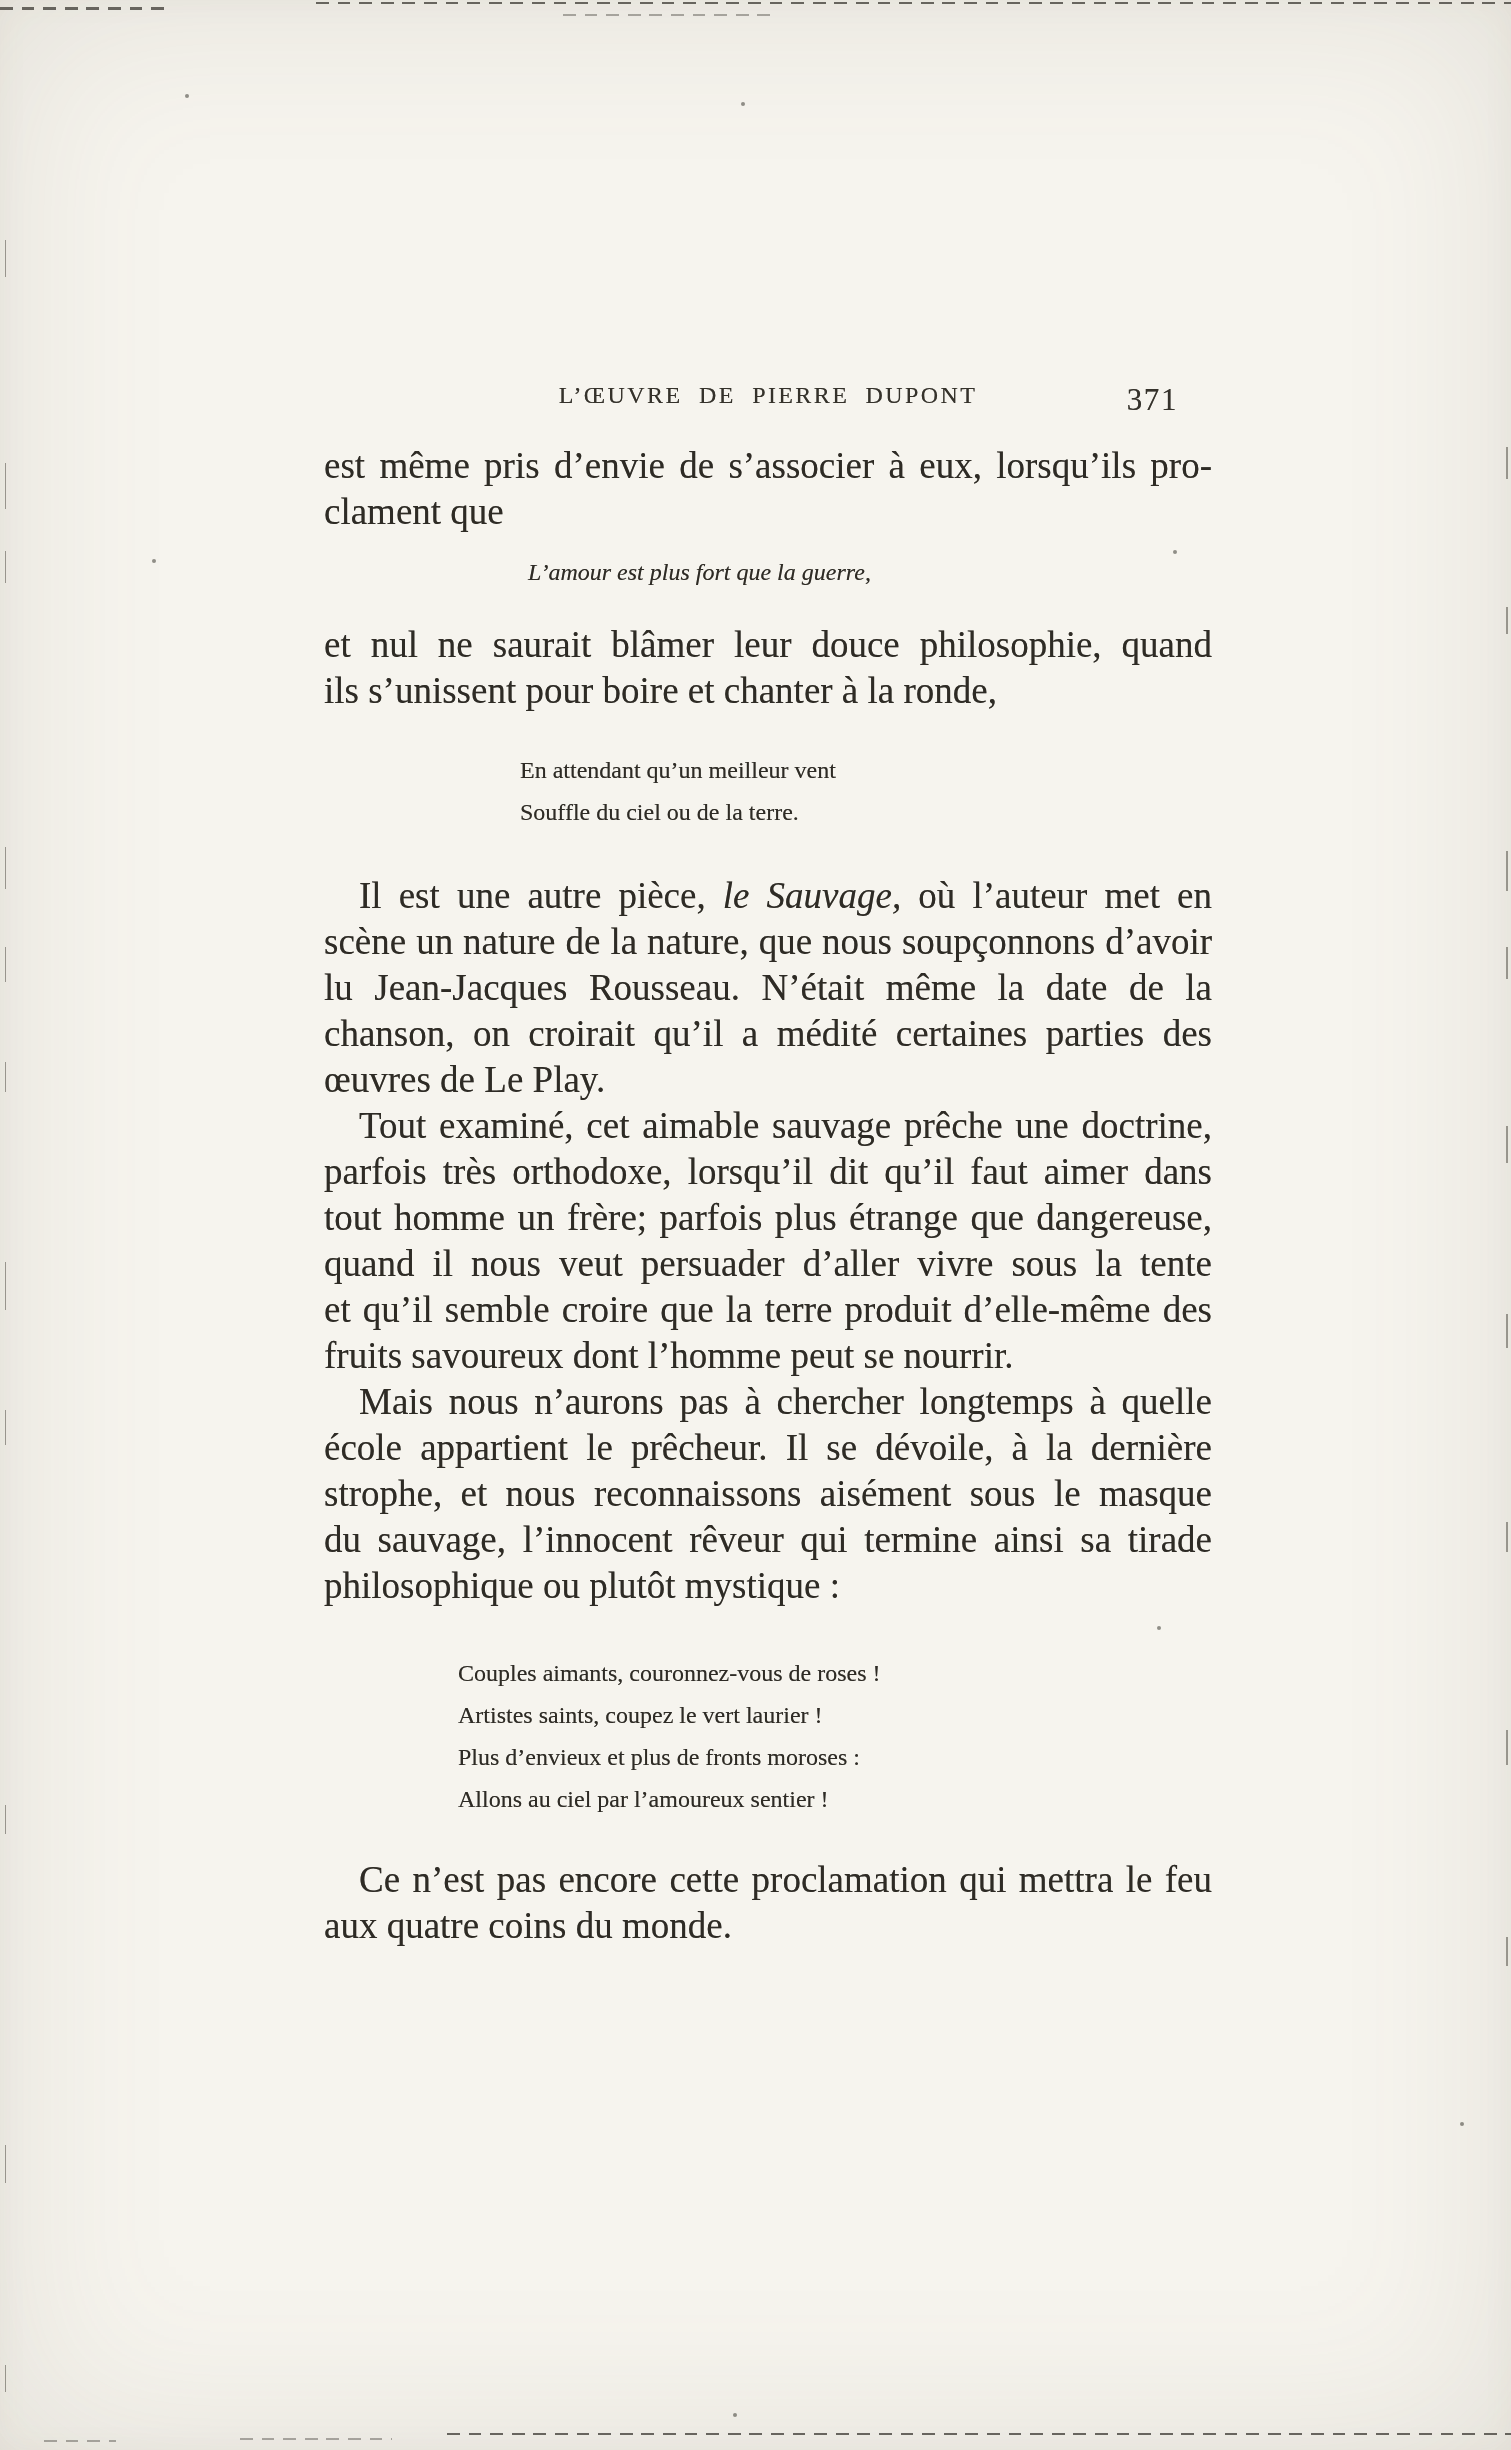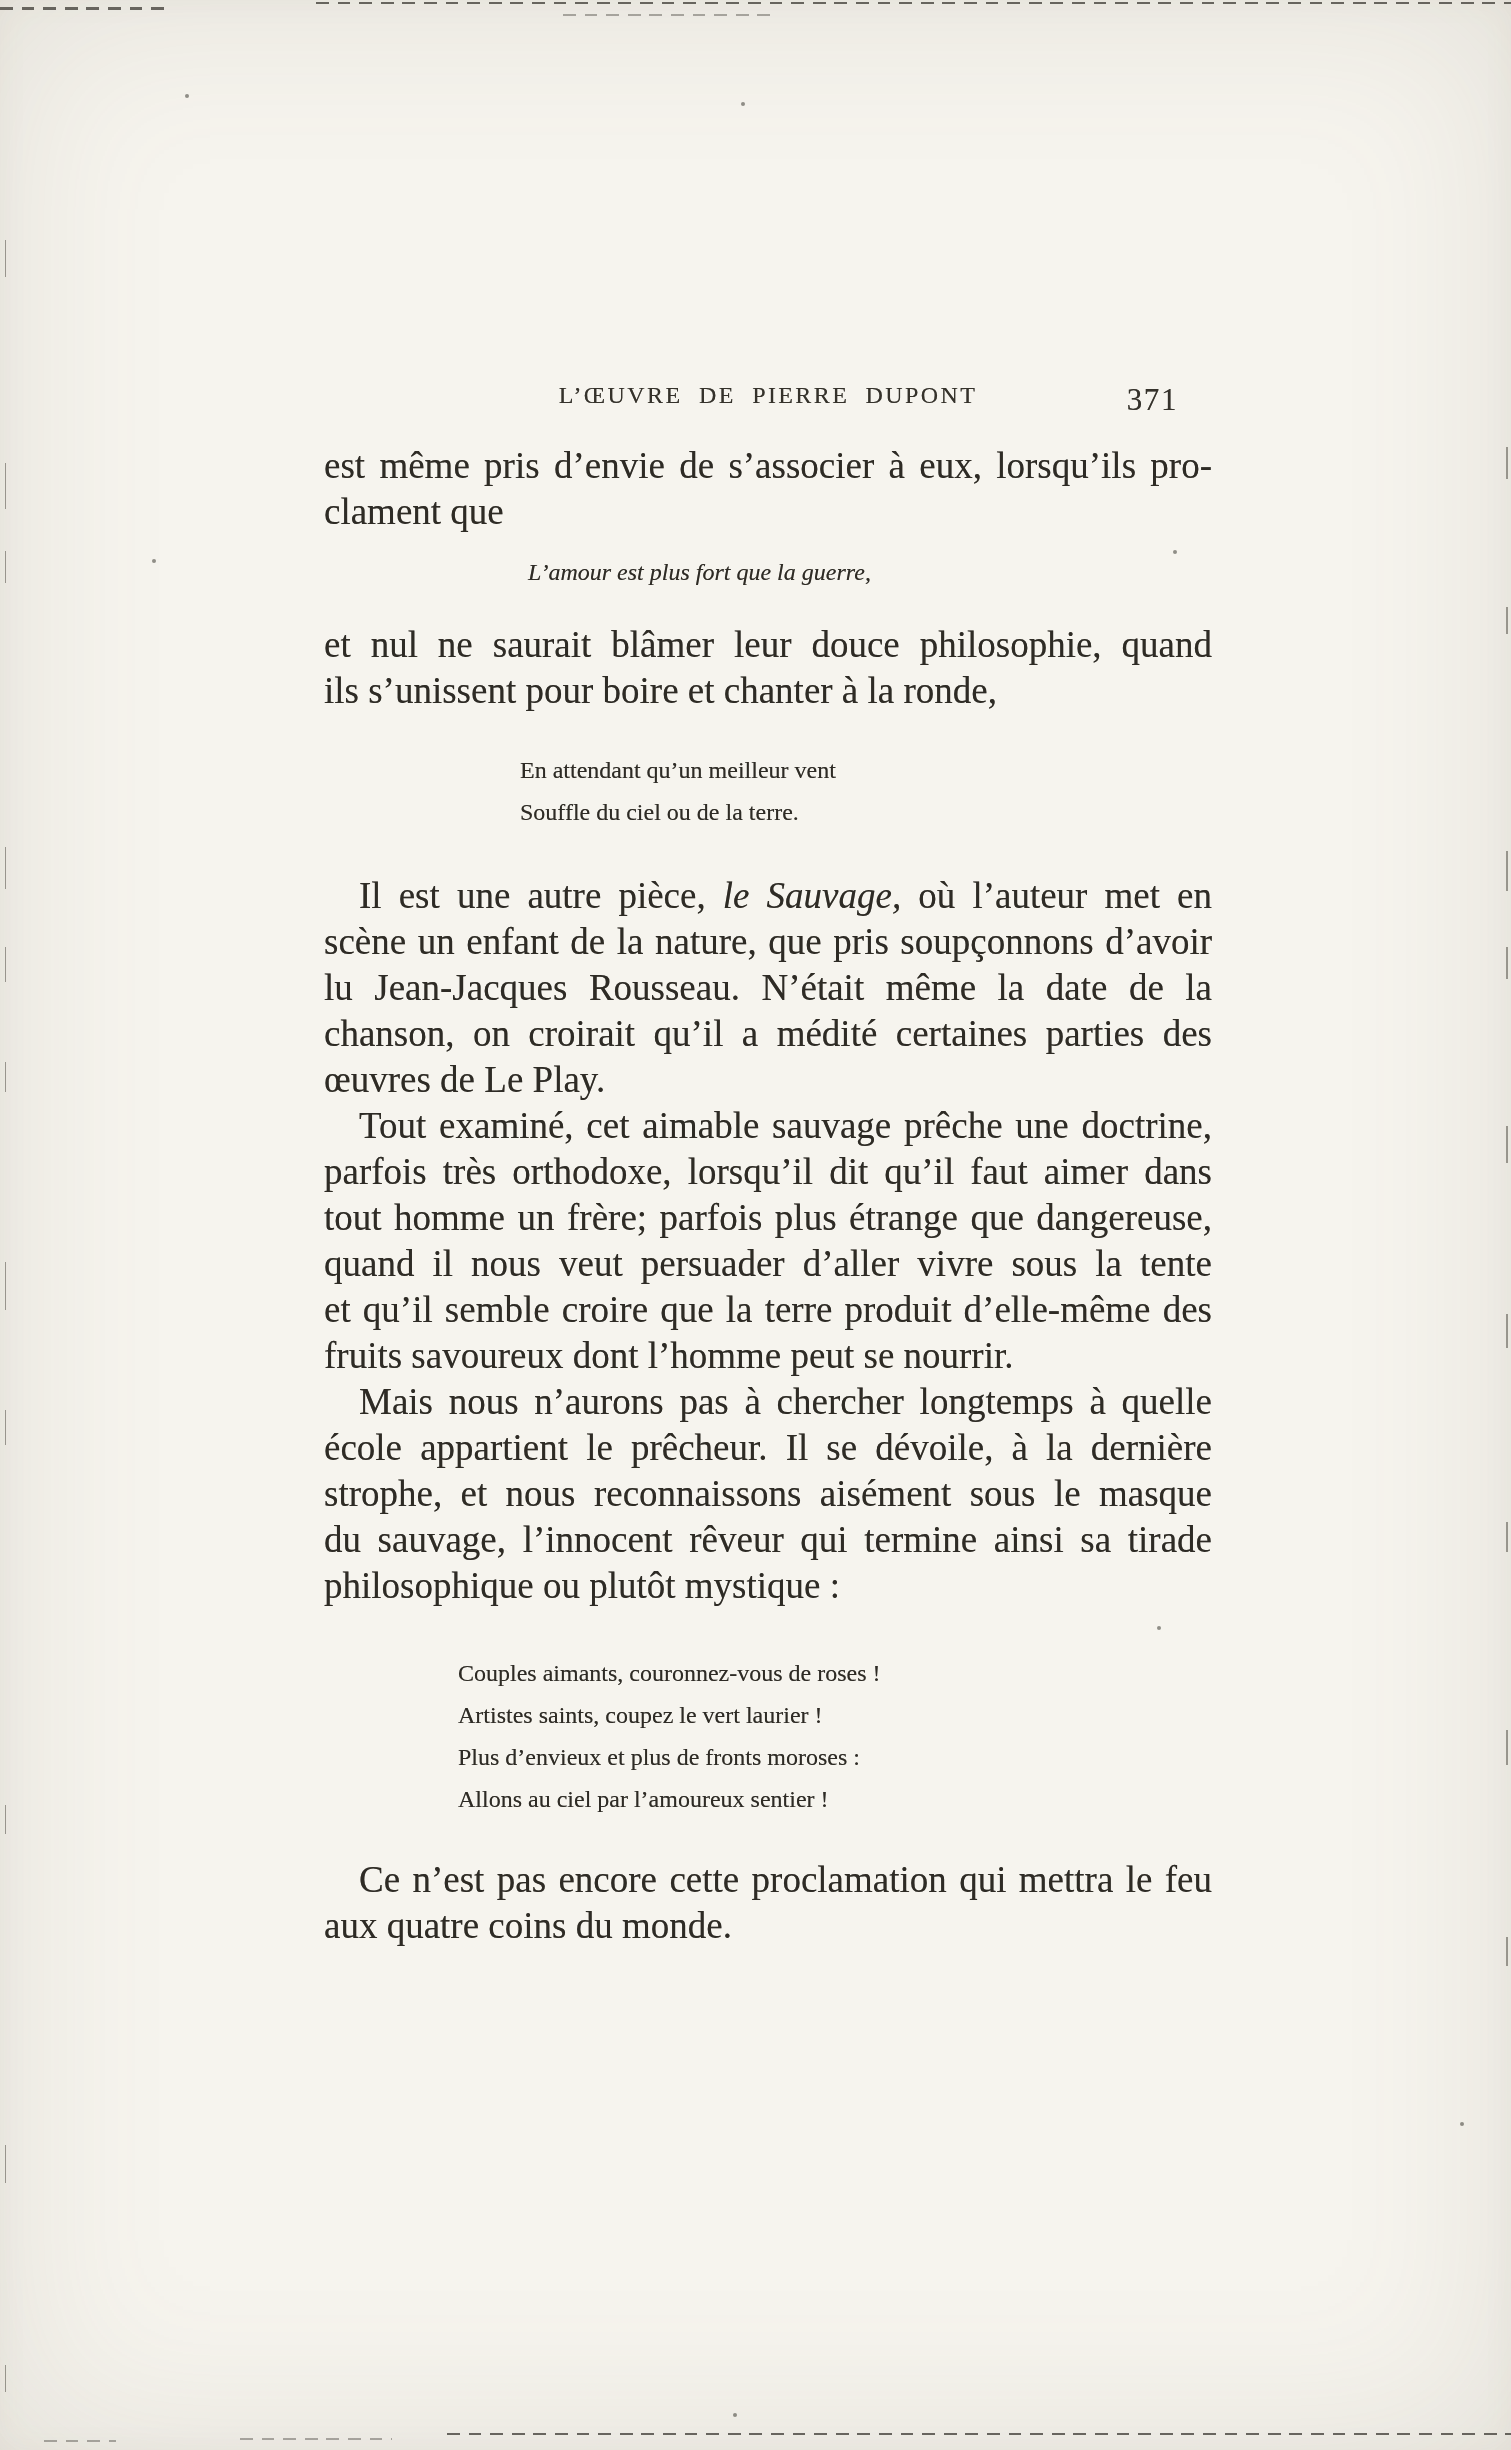--- a/index.html
+++ b/index.html
@@ -149,7 +149,7 @@
 
     <div class="para">
       <div class="body-line jline indent"><span>Il est une autre pièce, </span><i>le Sauvage,</i><span> où l’auteur met en</span></div>
-      <div class="body-line jline">scène un enfant de la nature, que pris soupçonnons d’avoir</div>
+      <div class="body-line jline">scène un nature de la nature, que nous soupçonnons d’avoir</div>
       <div class="body-line jline">lu Jean-Jacques Rousseau. N’était même la date de la</div>
       <div class="body-line jline">chanson, on croirait qu’il a médité certaines parties des</div>
       <div class="body-line">œuvres de Le Play.</div>

